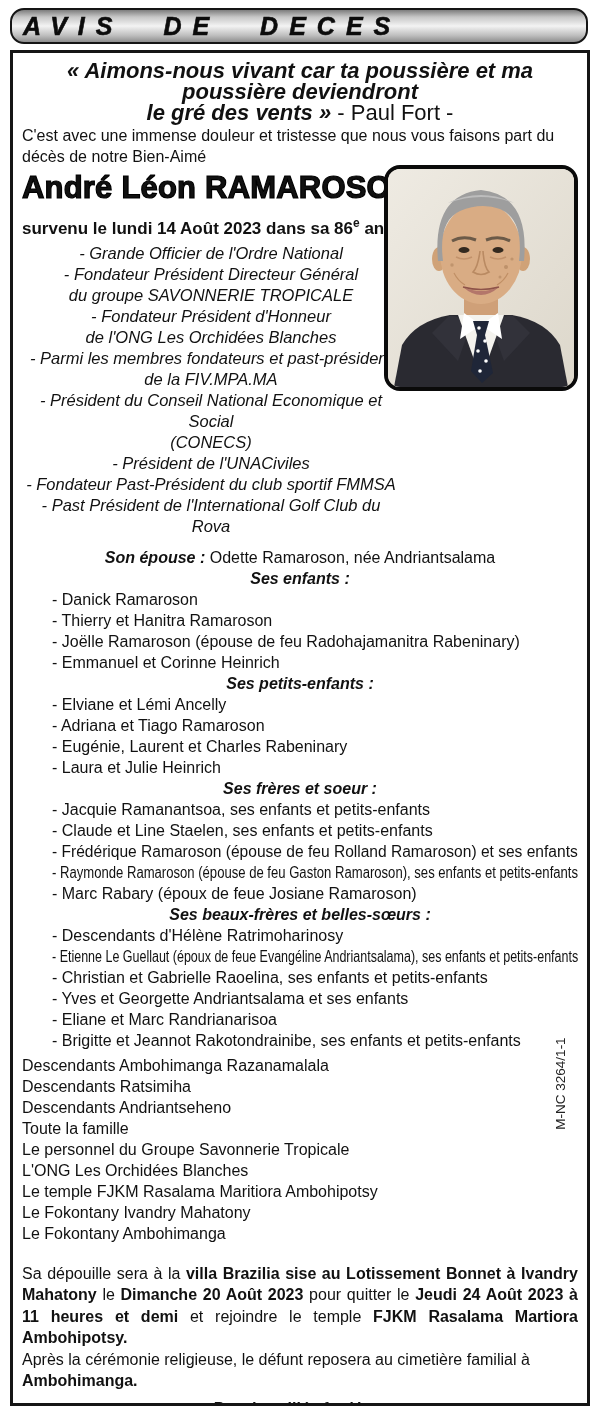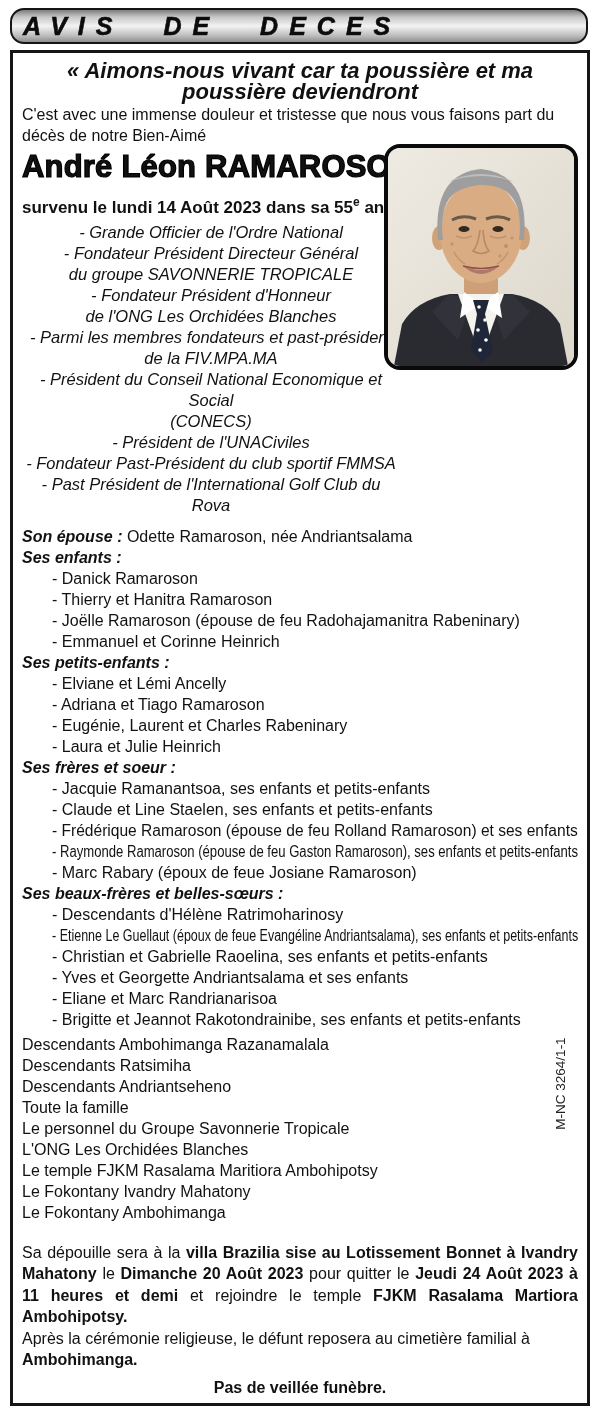--- a/index.html
+++ b/index.html
@@ -76,6 +76,7 @@
 
     <div class="top-quote center">
       <div class="bi">« Aimons-nous vivant car ta poussière et ma poussière deviendront</div>
+      <div><span class="bi">le gré des vents »</span><span> - Paul Fort -</span></div>
     </div>
 
     <p class="intro">C'est avec une immense douleur et tristesse que nous vous faisons part du décès de notre Bien-Aimé</p>

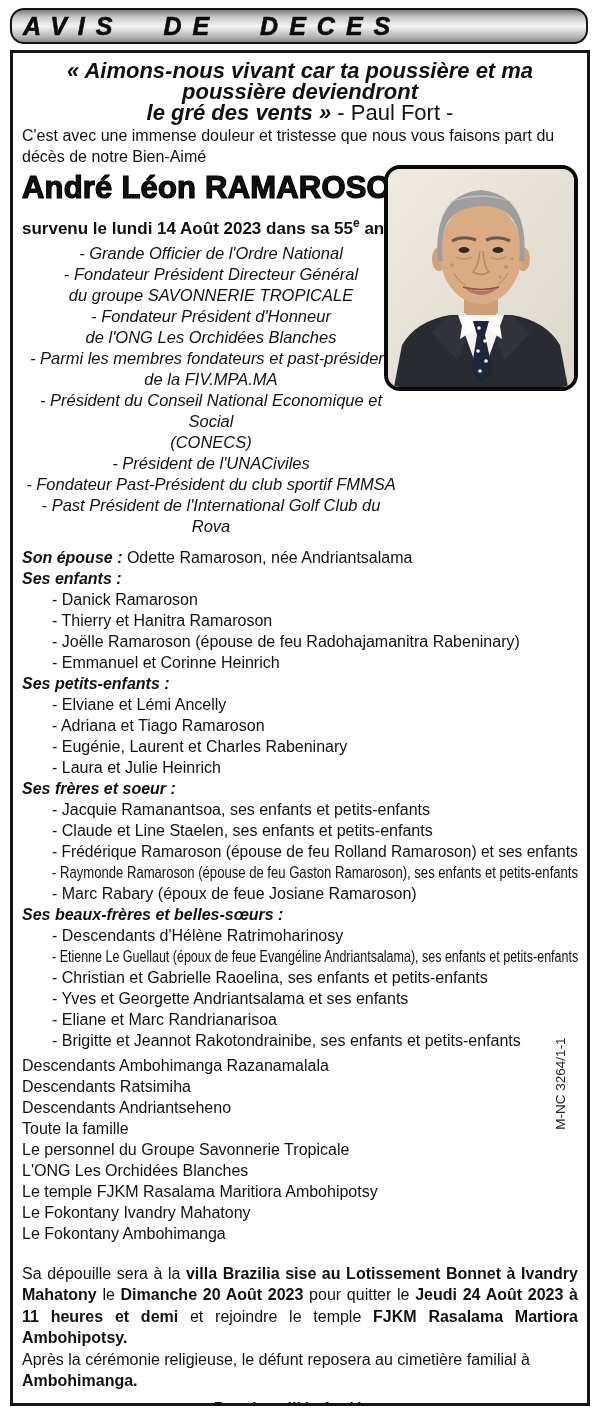--- a/index.html
+++ b/index.html
@@ -84,7 +84,7 @@
     <div class="deceased-block">
       <div class="left-col">
         <h1 class="name">André Léon RAMAROSON</h1>
-        <div class="death-line"><span>survenu le lundi 14 Août 2023 dans sa 55</span><sup>e</sup><span> année.</span></div>
+        <div class="death-line"><span>survenu le lundi 14 Août 2023 dans sa 86</span><sup>e</sup><span> année.</span></div>
         <div class="titles">
 
         <div class="title-line">- Grande Officier de l'Ordre National</div>

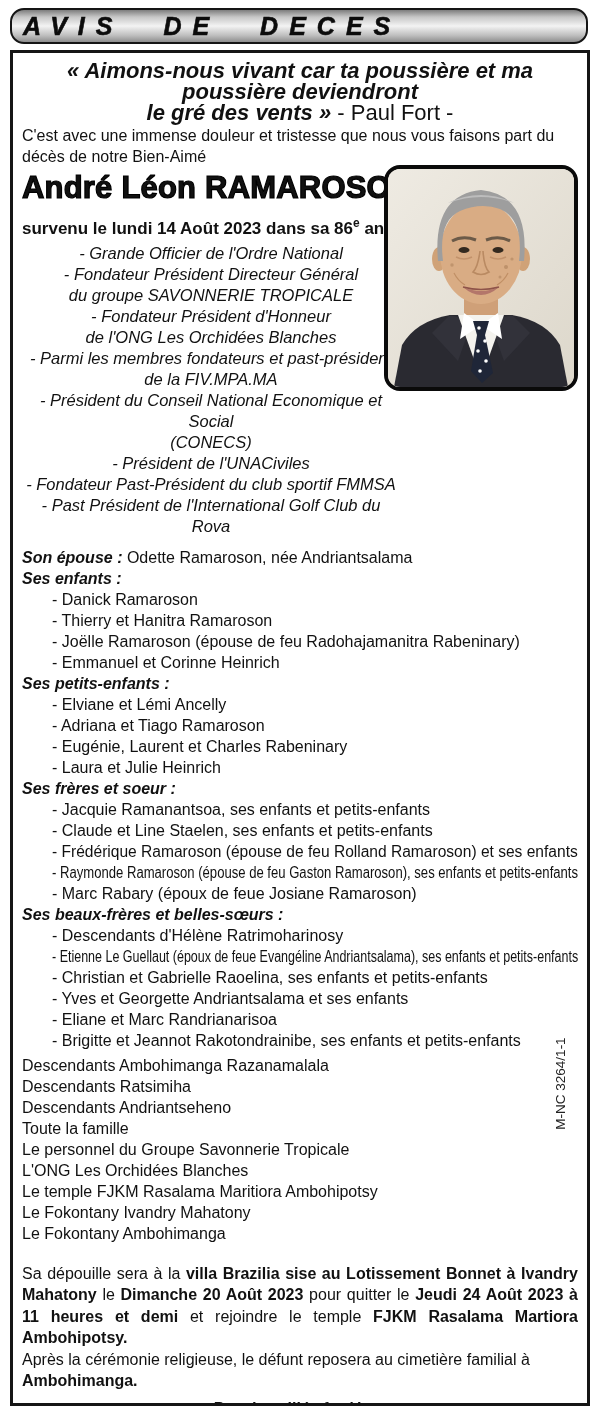--- a/index.html
+++ b/index.html
@@ -47,7 +47,7 @@
   .photo-frame svg { display:block; width:100%; height:100%; }
   
   .sec-h { font-weight:bold; font-style:italic; }
-  .family-line { line-height:21px; }
+  .family-line { line-height:21px;text-align:center; }
   .items .item { padding-left:30px; line-height:21px; white-space:nowrap; }
   .plain-lines { margin-top:4px; }
   .plain-lines .plain-line { line-height:21px; white-space:nowrap; }

